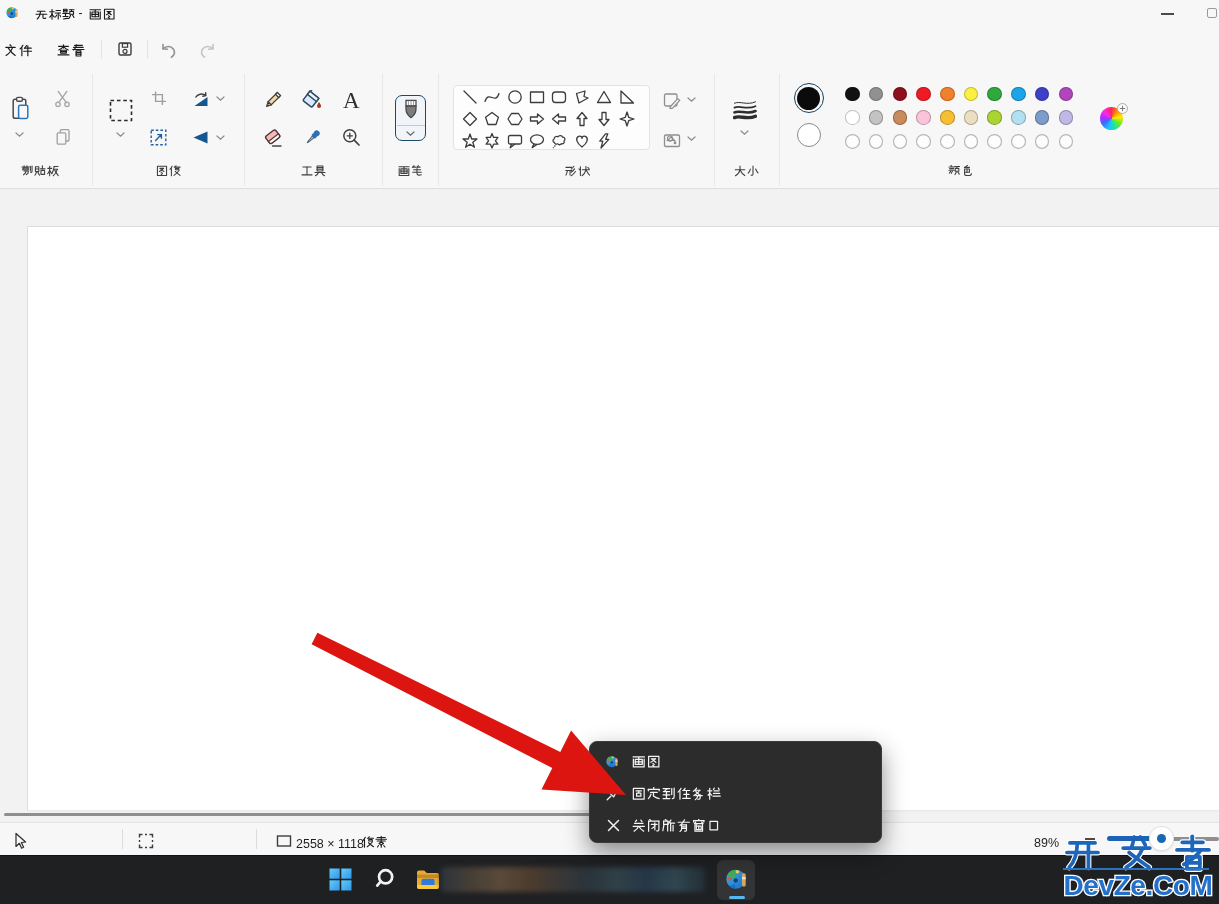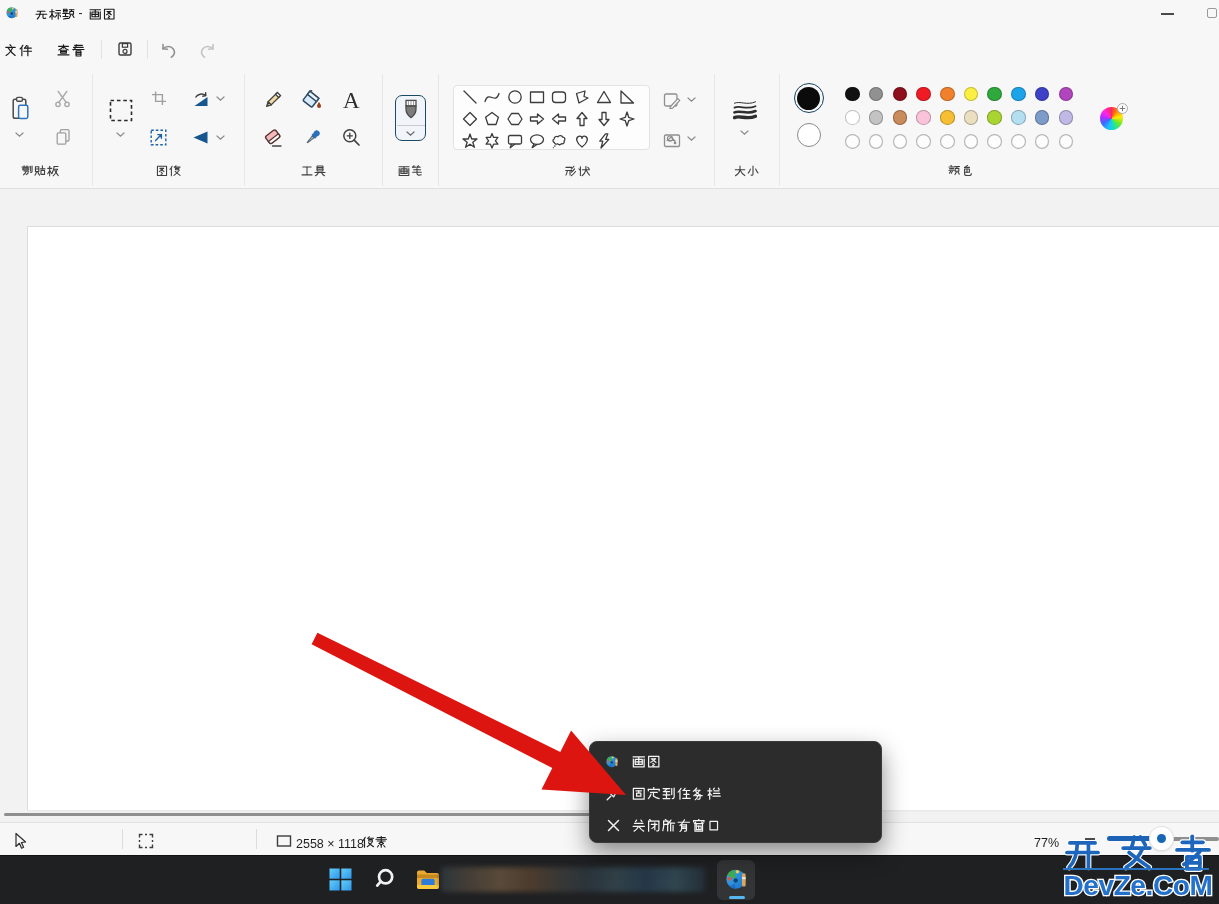--- a/index.html
+++ b/index.html
@@ -765,7 +765,7 @@
           <path d="M70 76 L80 88" fill="none" stroke="#1f1f1f" stroke-width="9" stroke-linecap="round" stroke-linejoin="round"></path>
         </svg>
       </span></div>
-    <div style="position:absolute;left:1034px;top:833px;"><span style="font-size:12.5px;color:#1f1f1f">77%</span></div>
+    <div style="position:absolute;left:1034px;top:833px;"><span style="font-size:12.5px;color:#1f1f1f">89%</span></div>
     <div style="position:absolute;left:1085px;top:838px;">
       <div style="width:10px;height:1.6px;background:#4a4a4a"></div>
     </div>

